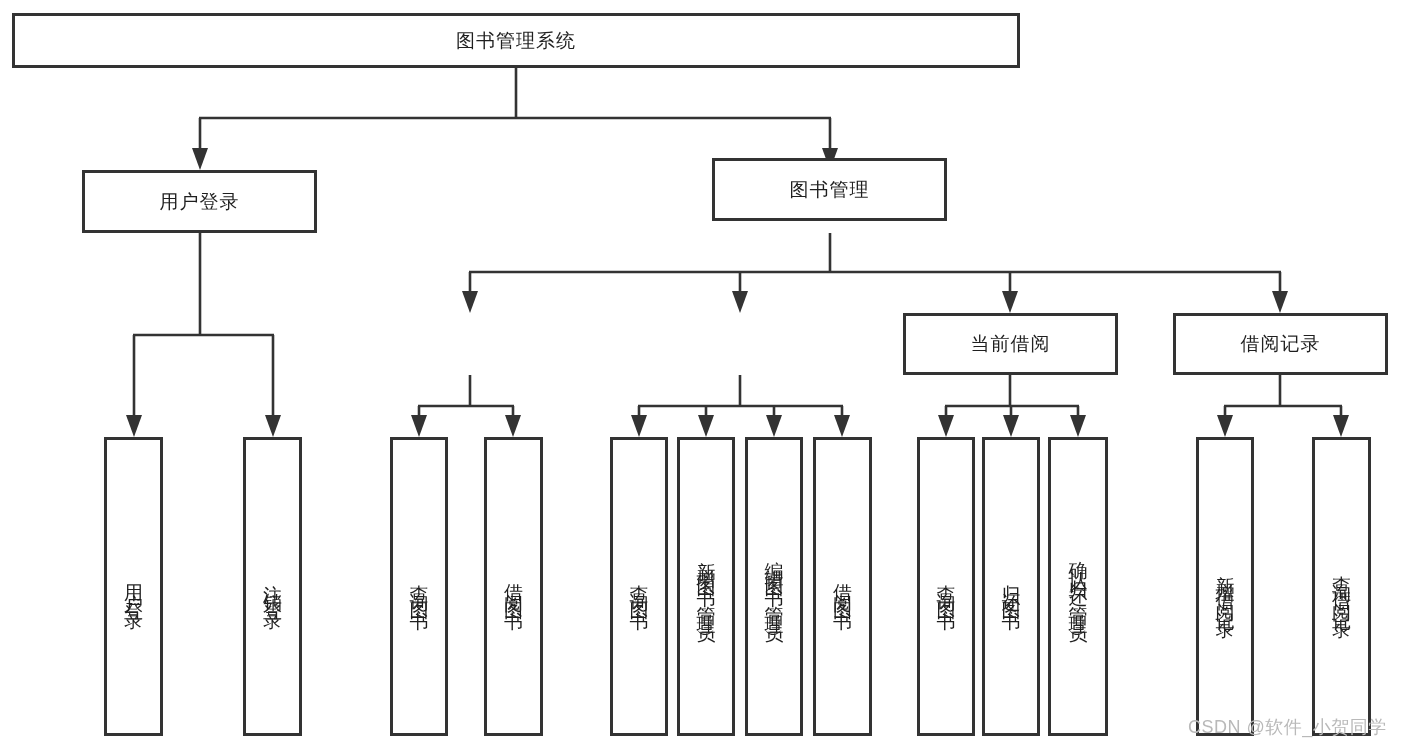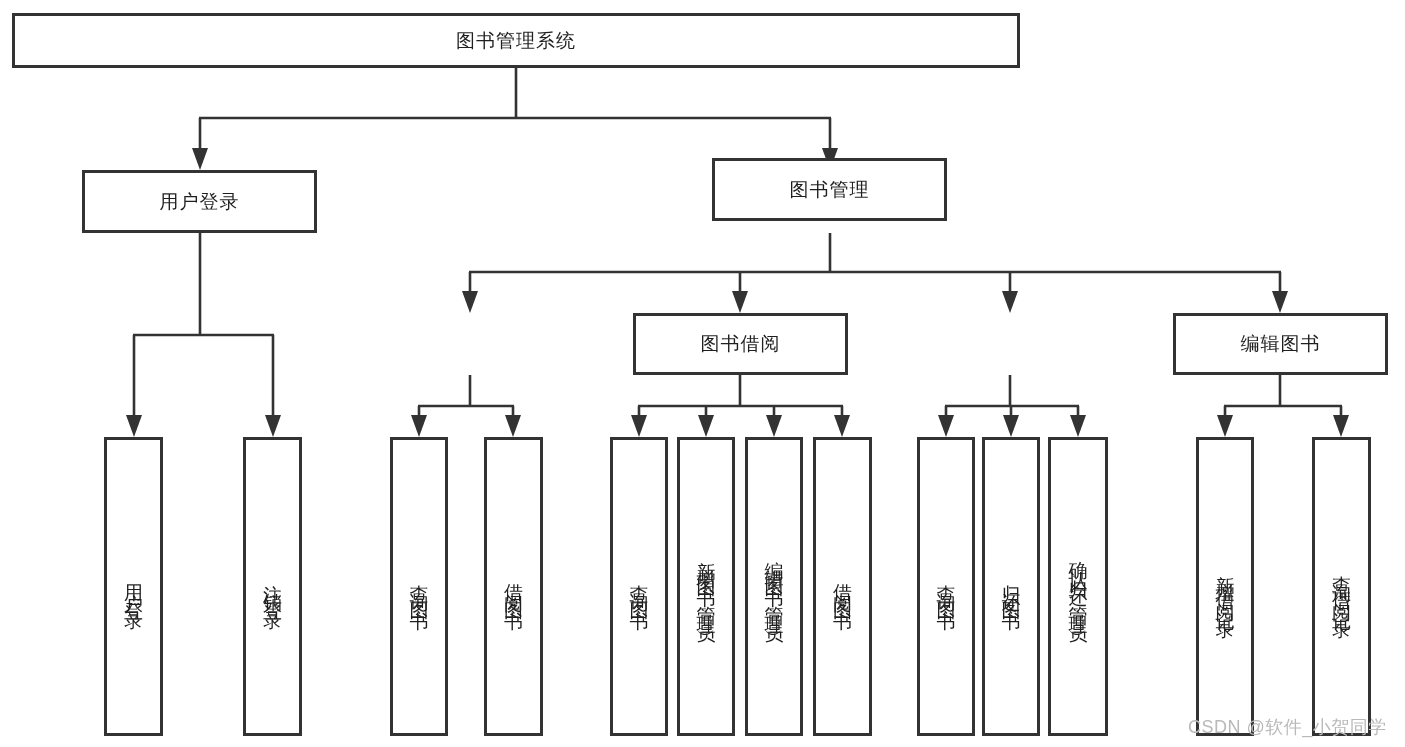--- a/index.html
+++ b/index.html
@@ -127,9 +127,6 @@
     <span>图书管理</span>
   </div>
 
-  <div class="node h" style="left:633px;top:313px;width:215px;height:62px">
-    <span>图书借阅</span>
-  </div>
   <div class="node h" style="left:1173px;top:313px;width:215px;height:62px">
     <span>编辑图书</span>
   </div>

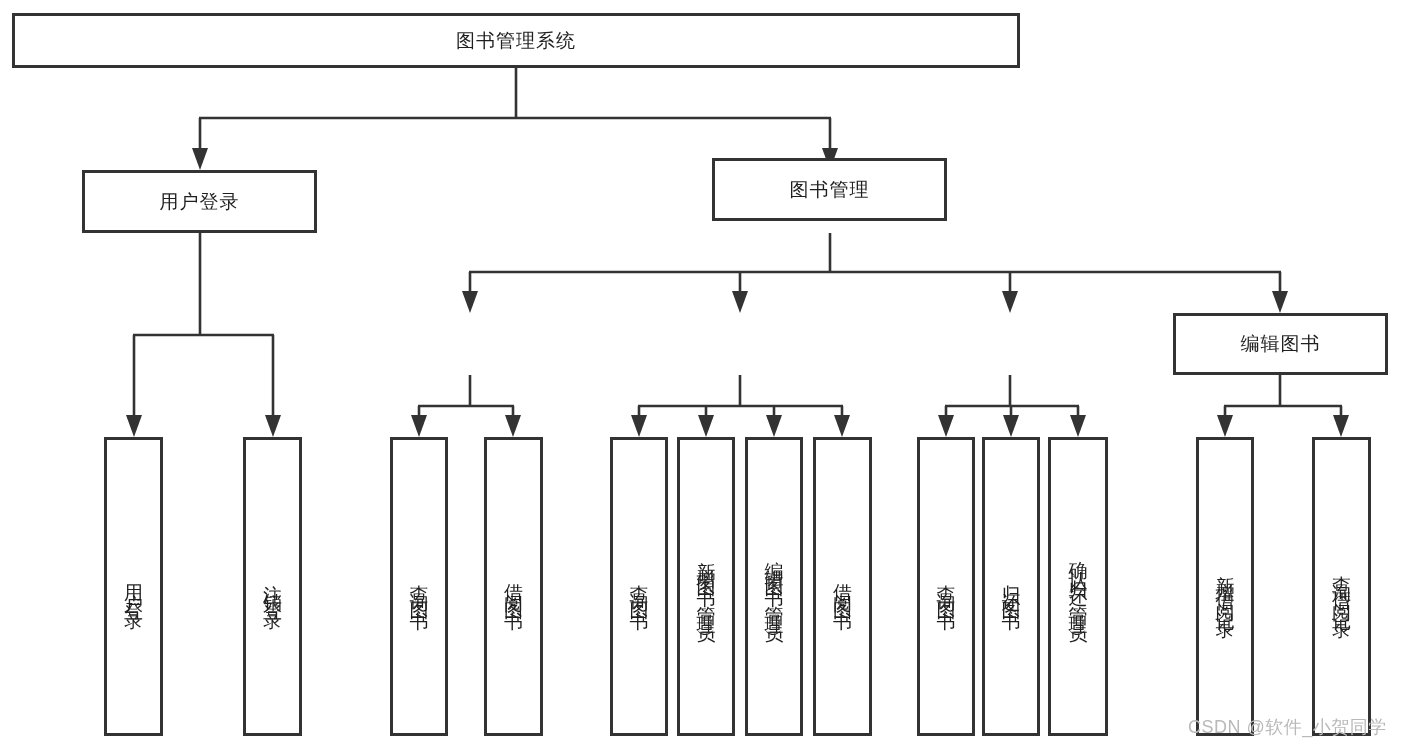--- a/index.html
+++ b/index.html
@@ -127,6 +127,9 @@
     <span>图书管理</span>
   </div>
 
+  <div class="node h" style="left:903px;top:313px;width:215px;height:62px">
+    <span>当前借阅</span>
+  </div>
   <div class="node h" style="left:1173px;top:313px;width:215px;height:62px">
     <span>编辑图书</span>
   </div>

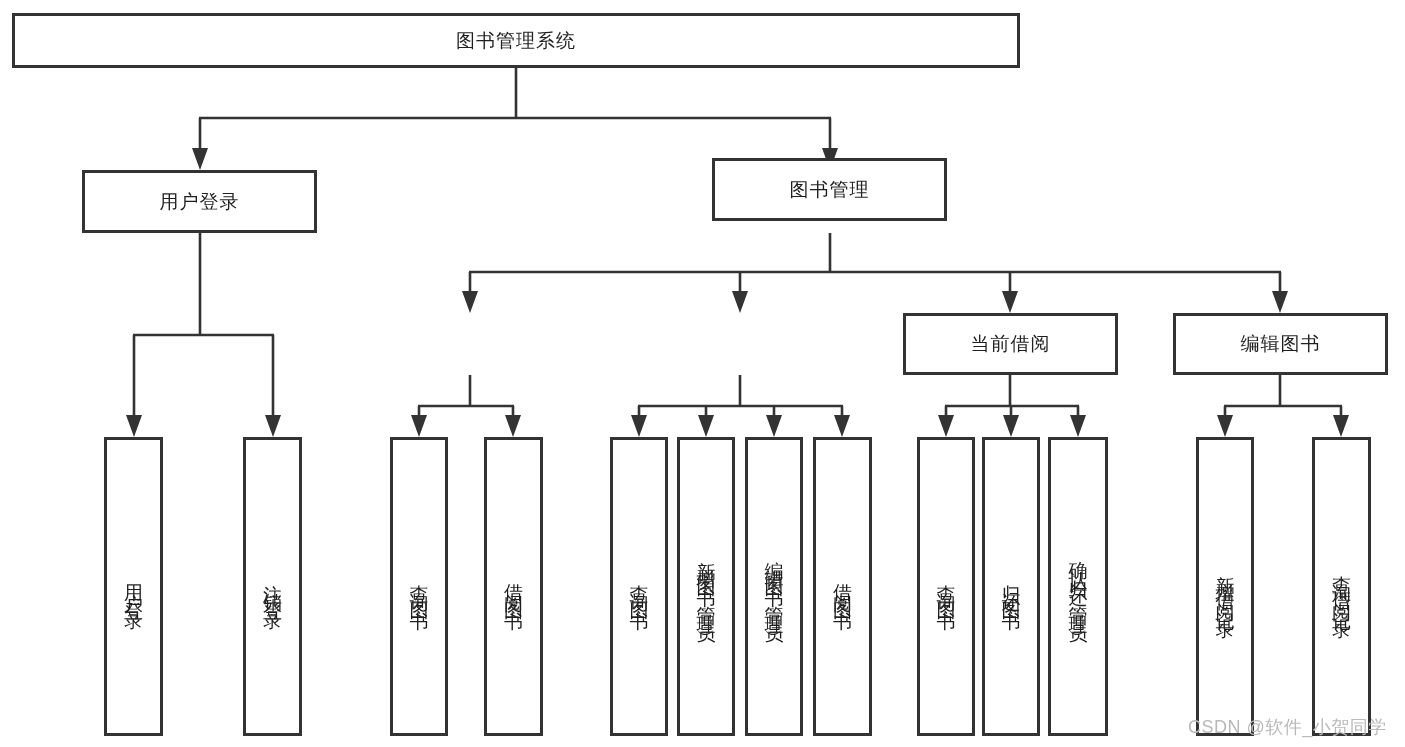--- a/index.html
+++ b/index.html
@@ -131,7 +131,7 @@
     <span>当前借阅</span>
   </div>
   <div class="node h" style="left:1173px;top:313px;width:215px;height:62px">
-    <span>编辑图书</span>
+    <span>借阅记录</span>
   </div>
 
   <div class="node v" style="left:104px;top:437px;width:59px;height:299px">

